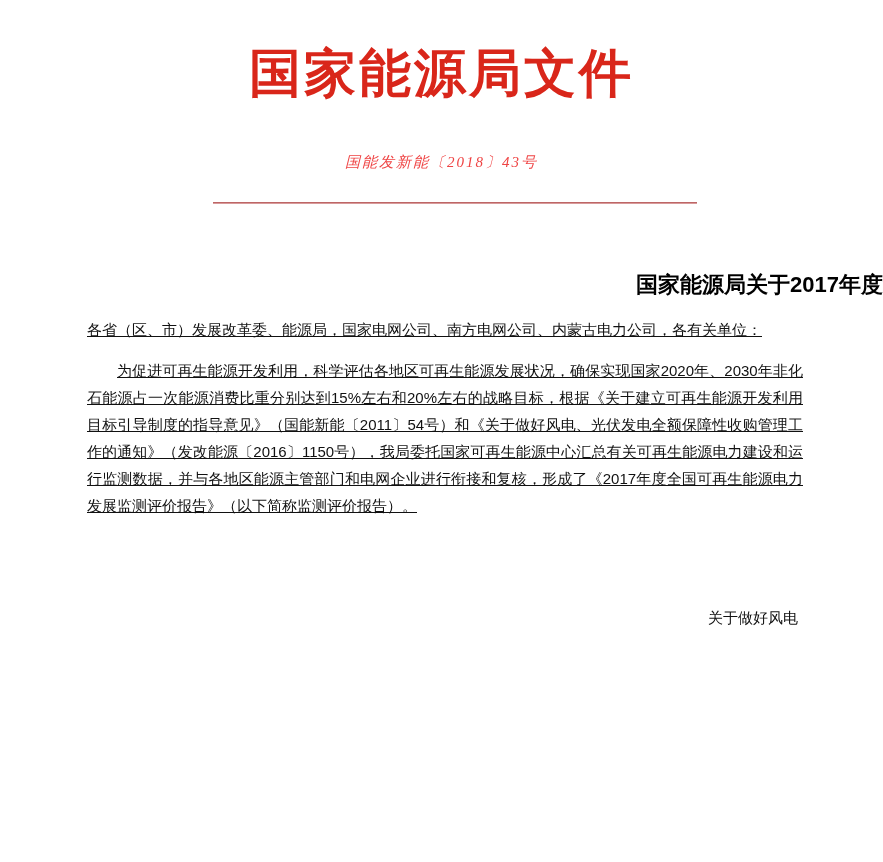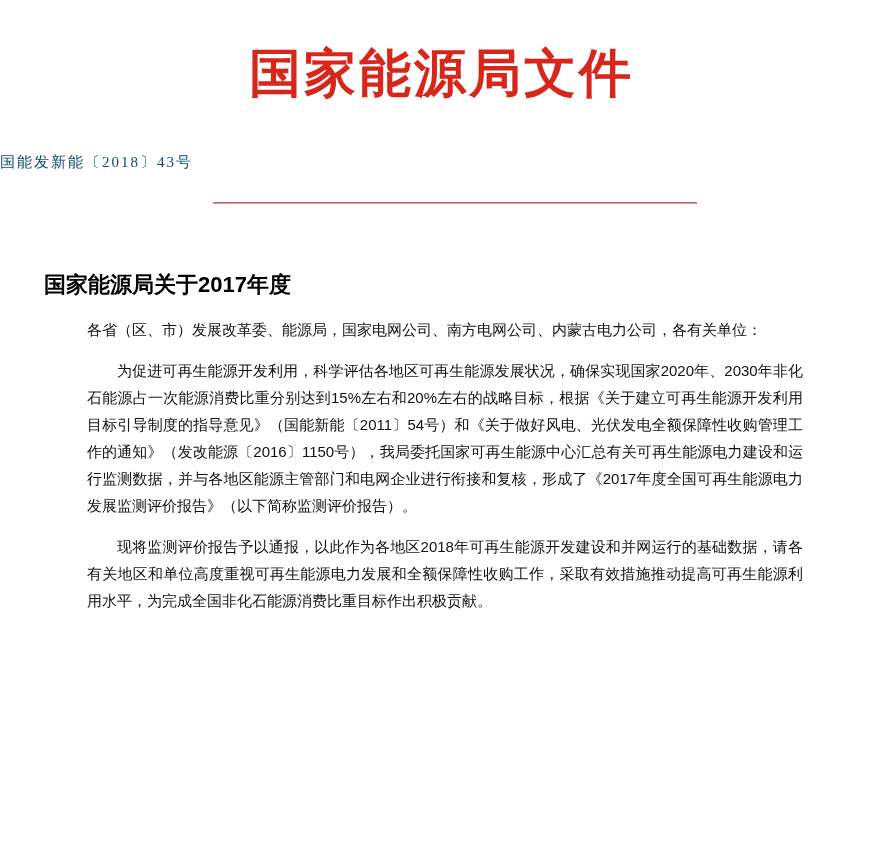--- a/index.html
+++ b/index.html
@@ -26,11 +26,13 @@
   }
   .doc-number {
     margin-top: 50px;
+    text-align: center;
     font-family: "Liberation Serif", "DejaVu Serif", serif;
+    font-style: italic;
     font-size: 15px;
     line-height: 20px;
     letter-spacing: 2px;
-    color: #0c4a6e;
+    color: #ef4444;
   }
   .red-divider {
     margin-top: 30px;

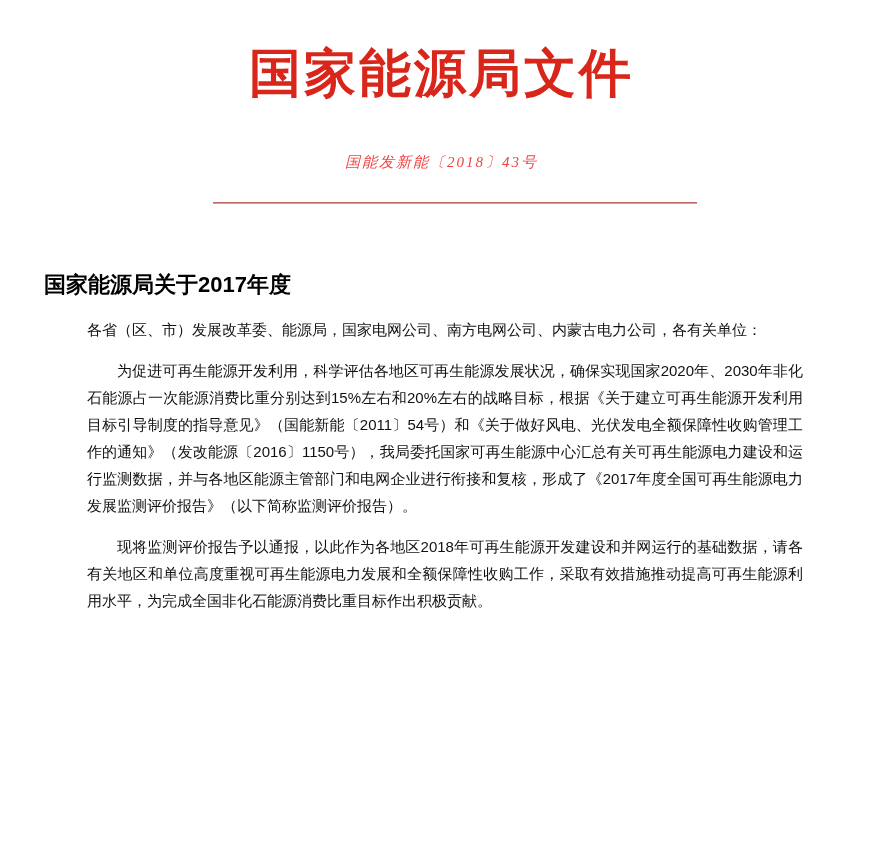--- a/index.html
+++ b/index.html
@@ -44,7 +44,7 @@
   }
   .title-block {
     margin-top: 58px;
-    text-align: left;
+    text-align: right;
     font-weight: bold;
     font-size: 22px;
     line-height: 46px;

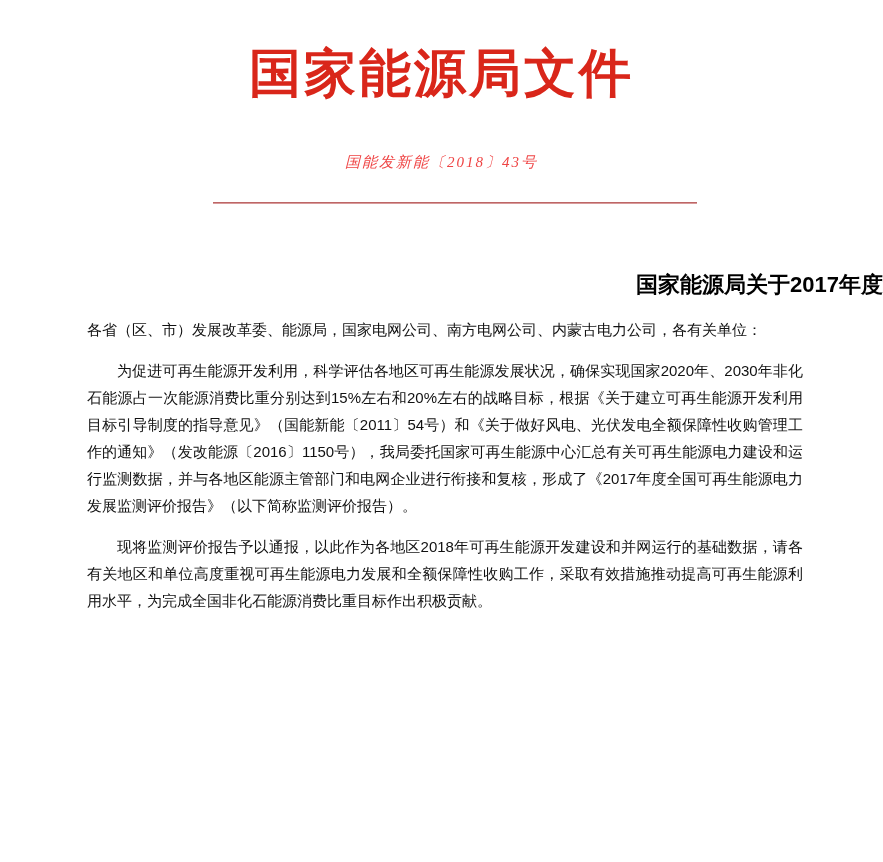--- a/index.html
+++ b/index.html
@@ -57,6 +57,7 @@
     line-height: 27px;
     text-align: justify;
     color: #111111;
+    text-decoration: underline;
   }
   .salutation { margin-top: 0; }
   .para { margin-top: 14px; text-indent: 2em; }

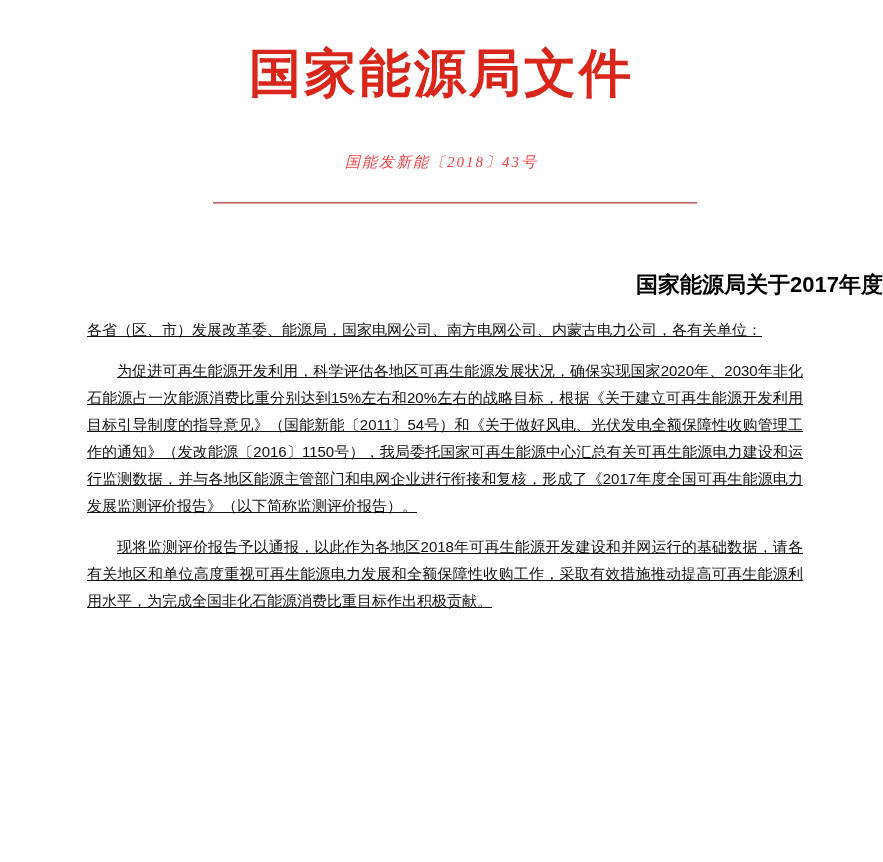--- a/index.html
+++ b/index.html
@@ -97,7 +97,6 @@
   <div class="body-text">
     <div class="salutation">各省（区、市）发展改革委、能源局，国家电网公司、南方电网公司、内蒙古电力公司，各有关单位：</div>
     <div class="para">为促进可再生能源开发利用，科学评估各地区可再生能源发展状况，确保实现国家2020年、2030年非化石能源占一次能源消费比重分别达到15%左右和20%左右的战略目标，根据《关于建立可再生能源开发利用目标引导制度的指导意见》（国能新能〔2011〕54号）和《关于做好风电、光伏发电全额保障性收购管理工作的通知》（发改能源〔2016〕1150号），我局委托国家可再生能源中心汇总有关可再生能源电力建设和运行监测数据，并与各地区能源主管部门和电网企业进行衔接和复核，形成了《2017年度全国可再生能源电力发展监测评价报告》（以下简称监测评价报告）。</div>
-    <div class="para">现将监测评价报告予以通报，以此作为各地区2018年可再生能源开发建设和并网运行的基础数据，请各有关地区和单位高度重视可再生能源电力发展和全额保障性收购工作，采取有效措施推动提高可再生能源利用水平，为完成全国非化石能源消费比重目标作出积极贡献。</div>
   </div>
 
   <div class="signature">各有关单位</div>

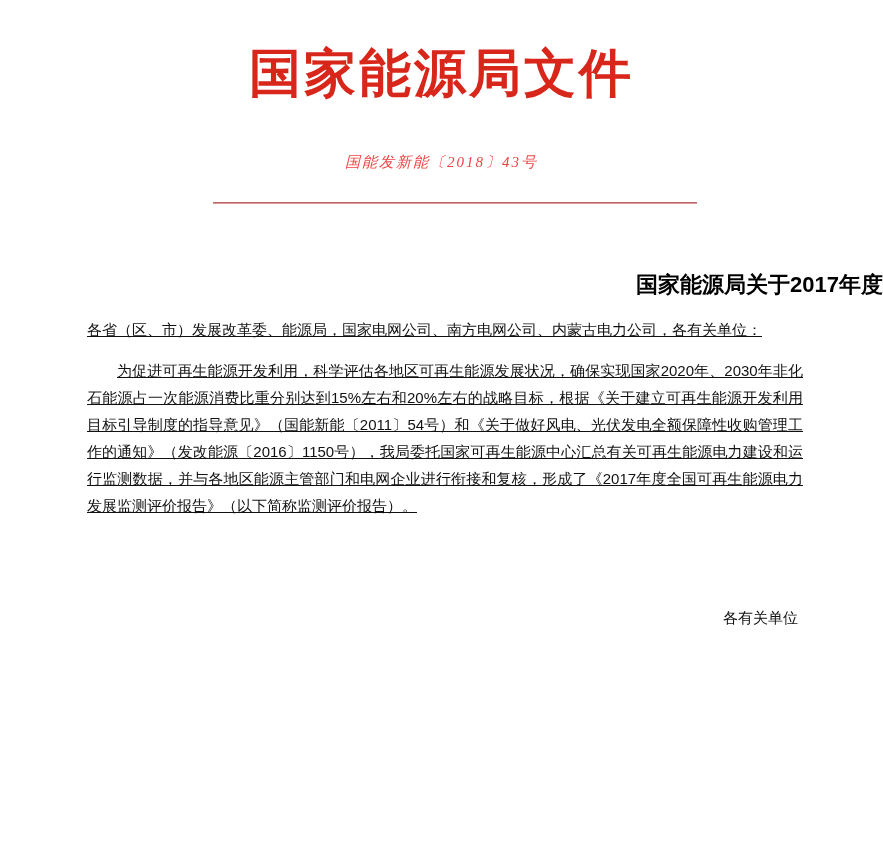--- a/index.html
+++ b/index.html
@@ -99,7 +99,7 @@
     <div class="para">为促进可再生能源开发利用，科学评估各地区可再生能源发展状况，确保实现国家2020年、2030年非化石能源占一次能源消费比重分别达到15%左右和20%左右的战略目标，根据《关于建立可再生能源开发利用目标引导制度的指导意见》（国能新能〔2011〕54号）和《关于做好风电、光伏发电全额保障性收购管理工作的通知》（发改能源〔2016〕1150号），我局委托国家可再生能源中心汇总有关可再生能源电力建设和运行监测数据，并与各地区能源主管部门和电网企业进行衔接和复核，形成了《2017年度全国可再生能源电力发展监测评价报告》（以下简称监测评价报告）。</div>
   </div>
 
-  <div class="signature">各有关单位</div>
+  <div class="signature">关于做好风电</div>
 
 
 </div>

